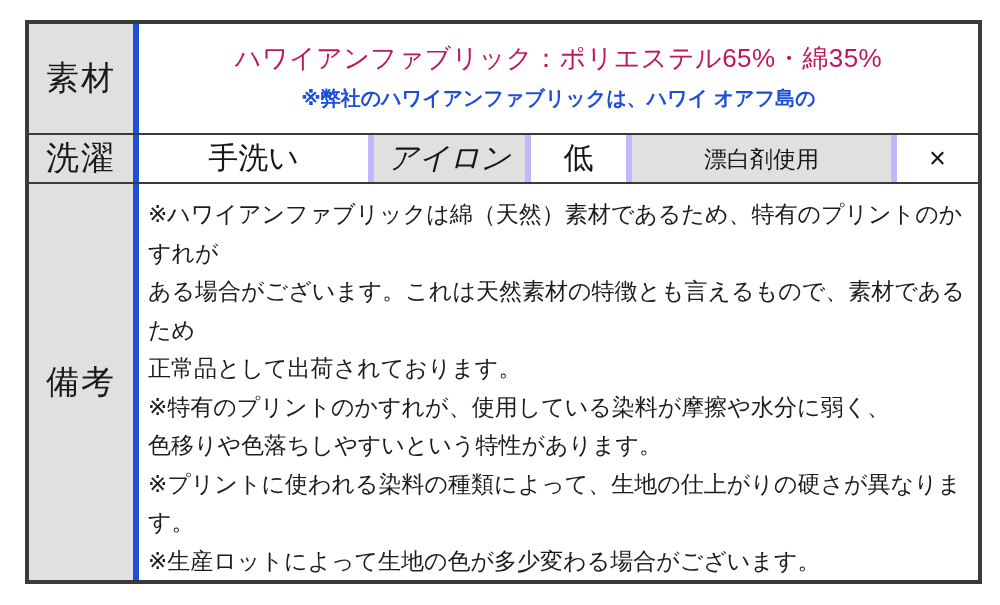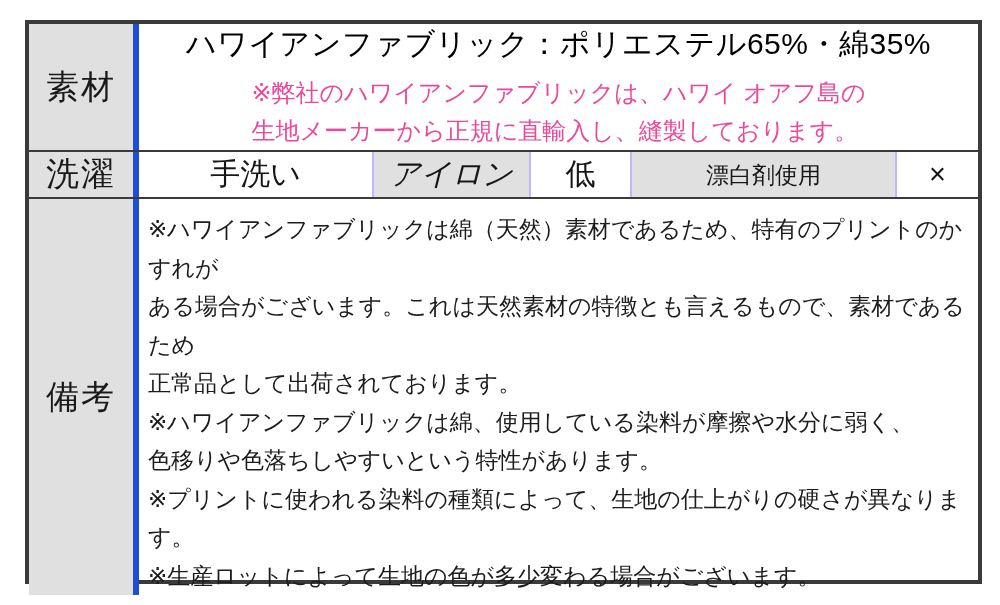--- a/index.html
+++ b/index.html
@@ -48,10 +48,10 @@
     justify-content: center;
   }
   .material-title {
-    font-size: 30px;
+    font-size: 26px;
     letter-spacing: 0.5px;
-    margin-bottom: 9px;
-    color: #000000;
+    margin-bottom: 3px;
+    color: #be185d;
   }
   .material-notes {
     display: inline-block;

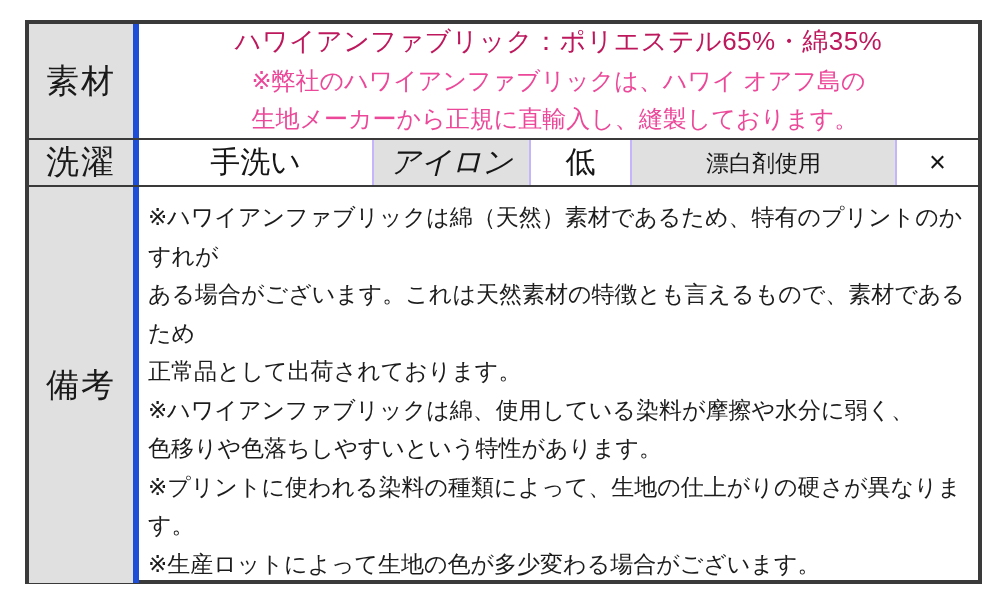--- a/index.html
+++ b/index.html
@@ -56,9 +56,10 @@
   .material-notes {
     display: inline-block;
     text-align: left;
-    font-size: 24px;
+    font-size: 20px;
     line-height: 38px;
-    color: #ec4899;
+    color: #1d4ed8;
+    font-weight: bold;
   }
 
   

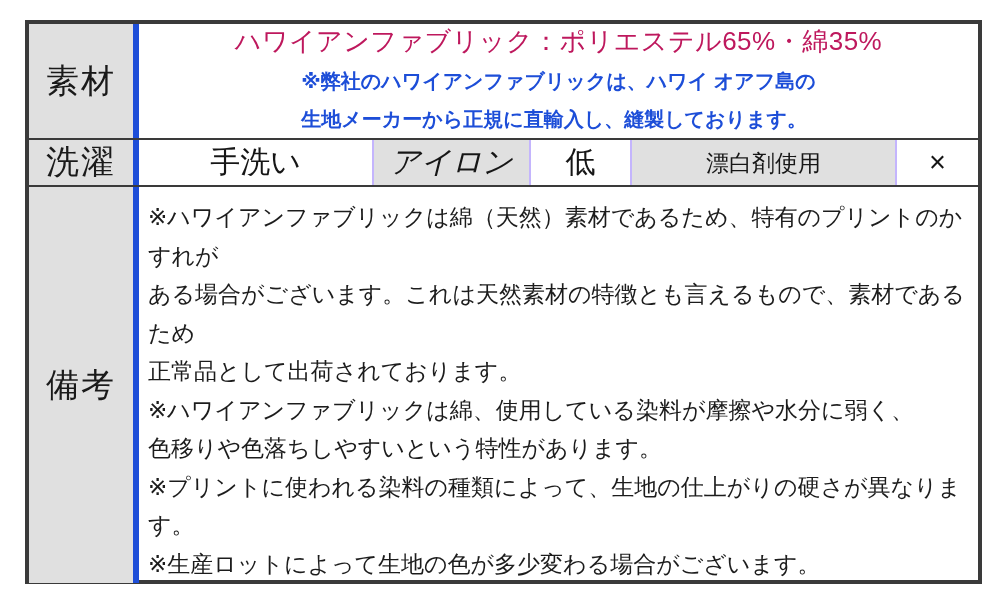--- a/index.html
+++ b/index.html
@@ -105,7 +105,6 @@
       <div class="material-title">ハワイアンファブリック：ポリエステル65%・綿35%</div>
       <div class="material-notes">
         <div>※弊社のハワイアンファブリックは、ハワイ オアフ島の</div>
-        <div>生地メーカーから正規に直輸入し、縫製しております。</div>
       </div>
     </div>
   </div>

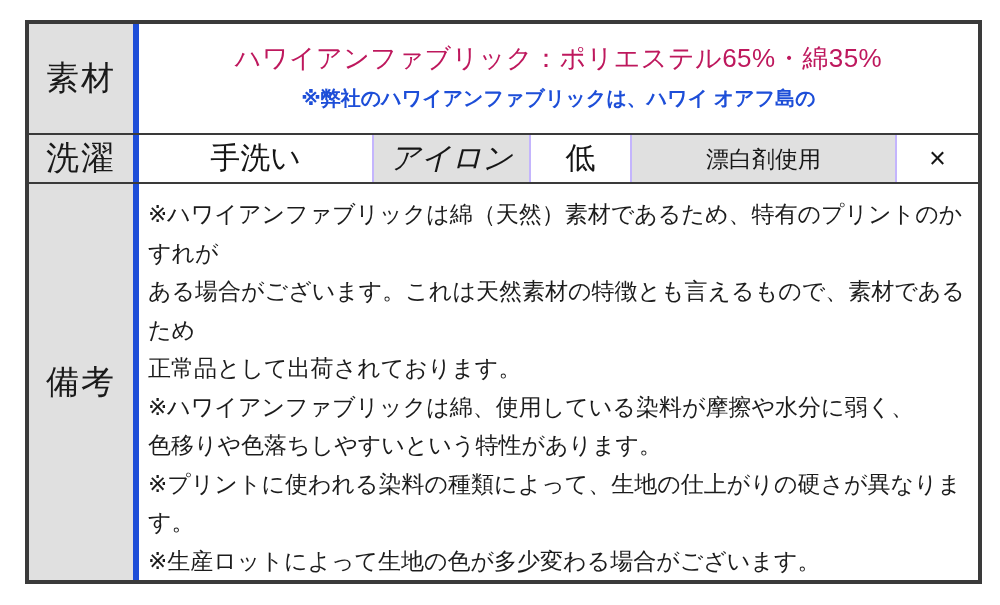--- a/index.html
+++ b/index.html
@@ -67,7 +67,7 @@
     display: flex;
     align-items: center;
     justify-content: center;
-    border-right: 2px solid #c4b5fd;
+    border-right: 6px solid #c4b5fd;
     font-size: 30px;
     color: #161616;
   }

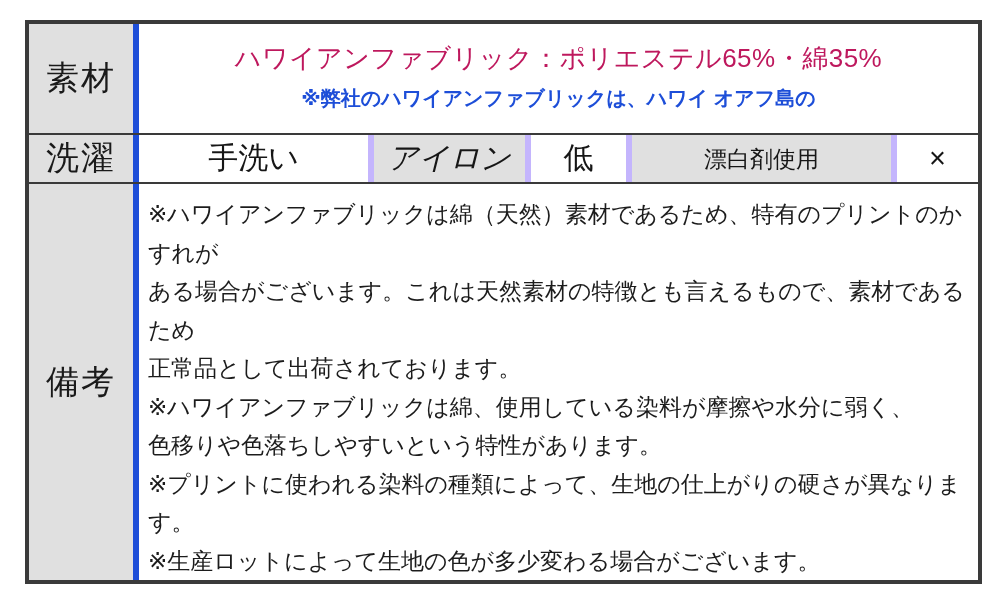--- a/index.html
+++ b/index.html
@@ -138,7 +138,7 @@
       <div>※ハワイアンファブリックは綿（天然）素材であるため、特有のプリントのかすれが</div>
       <div>ある場合がございます。これは天然素材の特徴とも言えるもので、素材であるため</div>
       <div>正常品として出荷されております。</div>
-      <div>※ハワイアンファブリックは綿、使用している染料が摩擦や水分に弱く、</div>
+      <div>※特有のプリントのかすれが、使用している染料が摩擦や水分に弱く、</div>
       <div>色移りや色落ちしやすいという特性があります。</div>
       <div>※プリントに使われる染料の種類によって、生地の仕上がりの硬さが異なります。</div>
       <div>※生産ロットによって生地の色が多少変わる場合がございます。</div>

